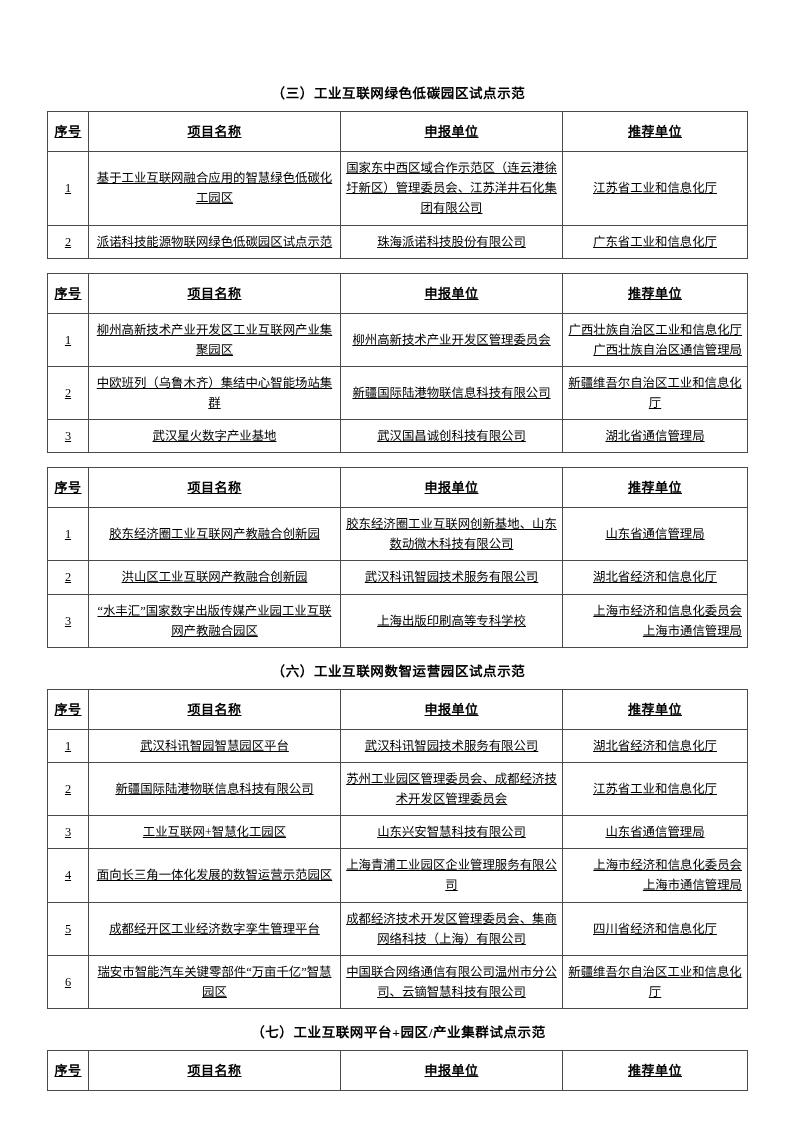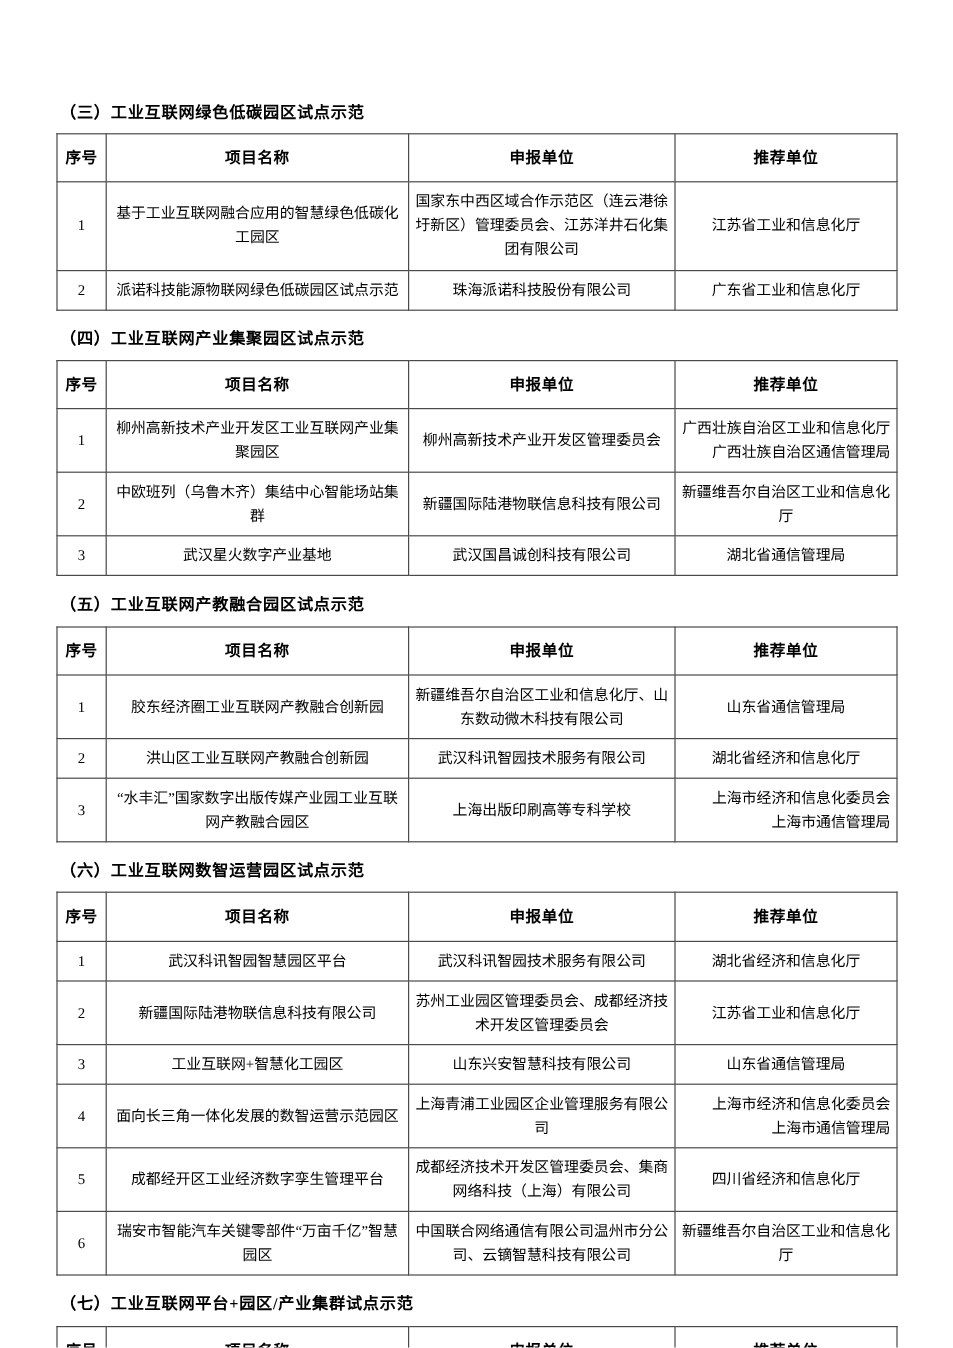--- a/index.html
+++ b/index.html
@@ -42,6 +42,7 @@
     line-height: 1.5;
     margin: 0 0 7px 3px;
     white-space: nowrap;
+    text-align: center;
   }
   table.grid {
     border-collapse: collapse;

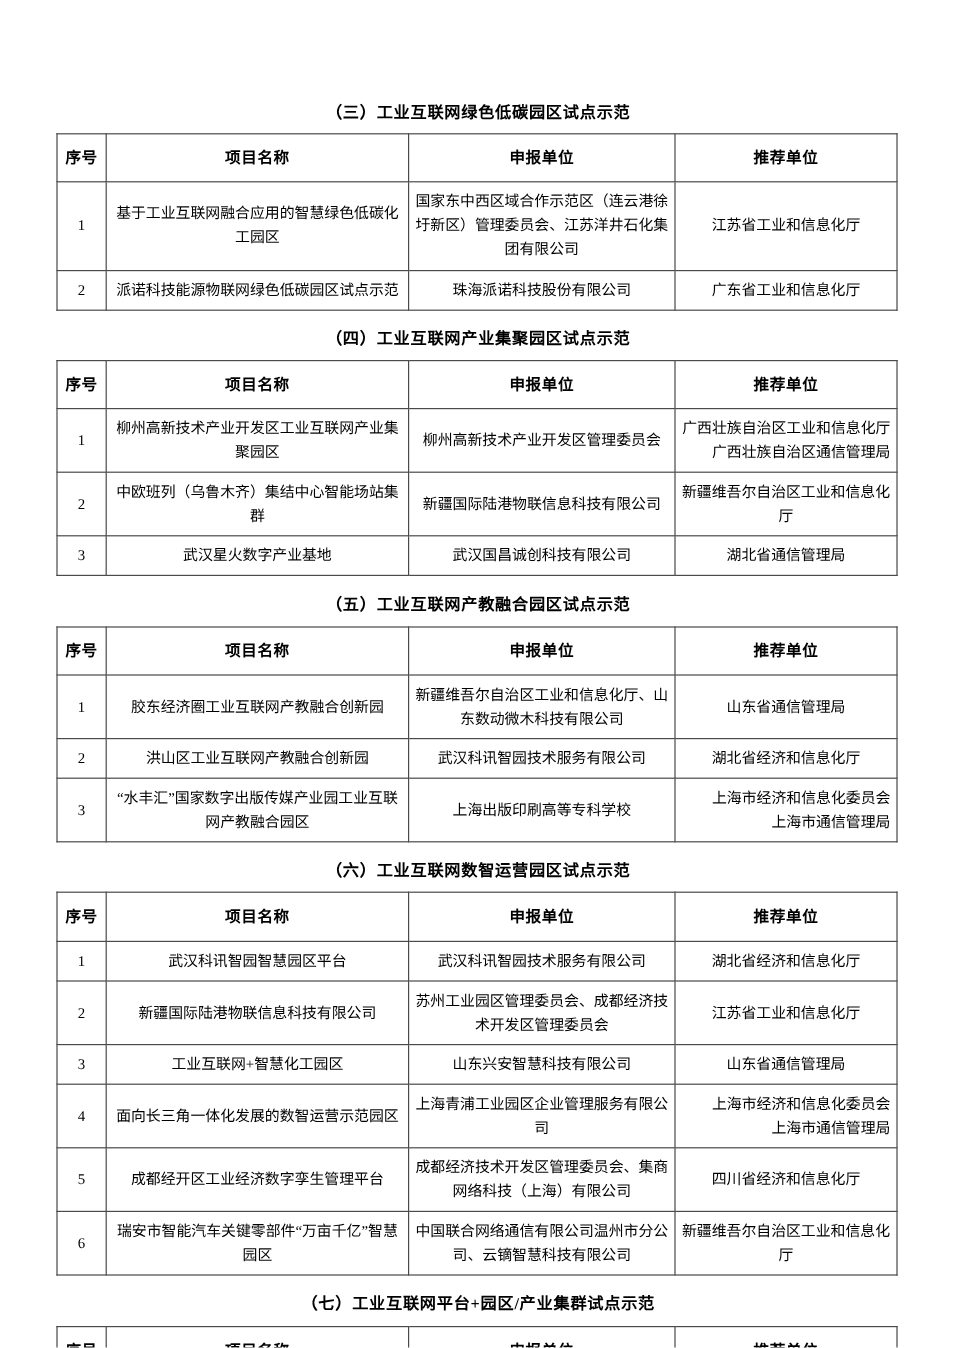--- a/index.html
+++ b/index.html
@@ -50,6 +50,7 @@
     table-layout: fixed;
     margin: 0 0 14px 0;
     border: 1.6px solid #2b2b2b;
+    text-decoration: underline;
   }
   table.grid td,
   table.grid th {

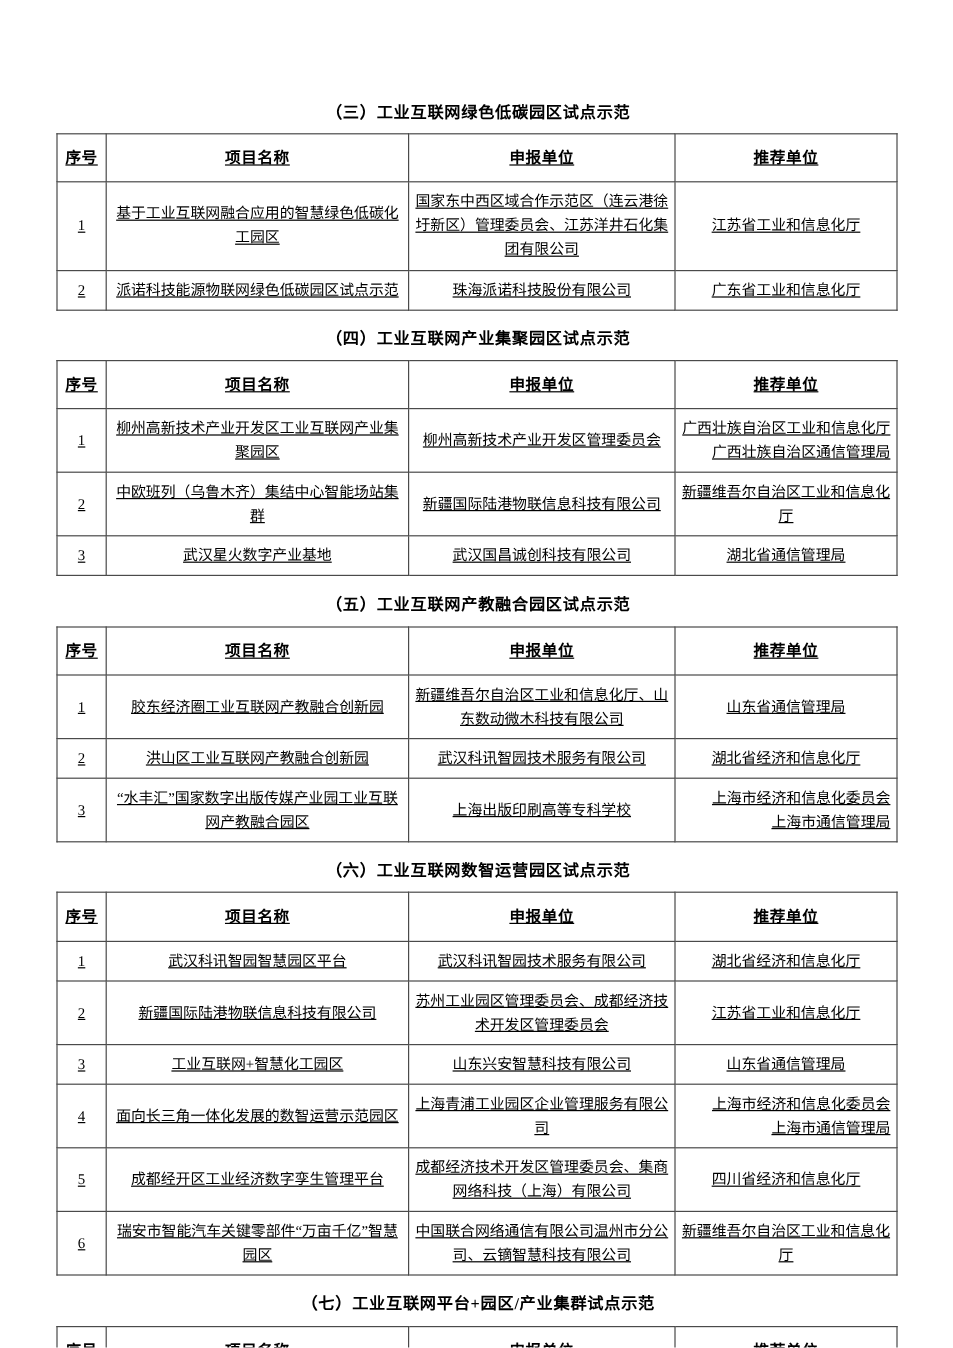--- a/index.html
+++ b/index.html
@@ -115,7 +115,6 @@
         </table>
       </div>
       <div class="section">
-        <div class="section-heading">（四）工业互联网产业集聚园区试点示范</div>
         <table class="grid">
           <colgroup>
             <col class="c-no">

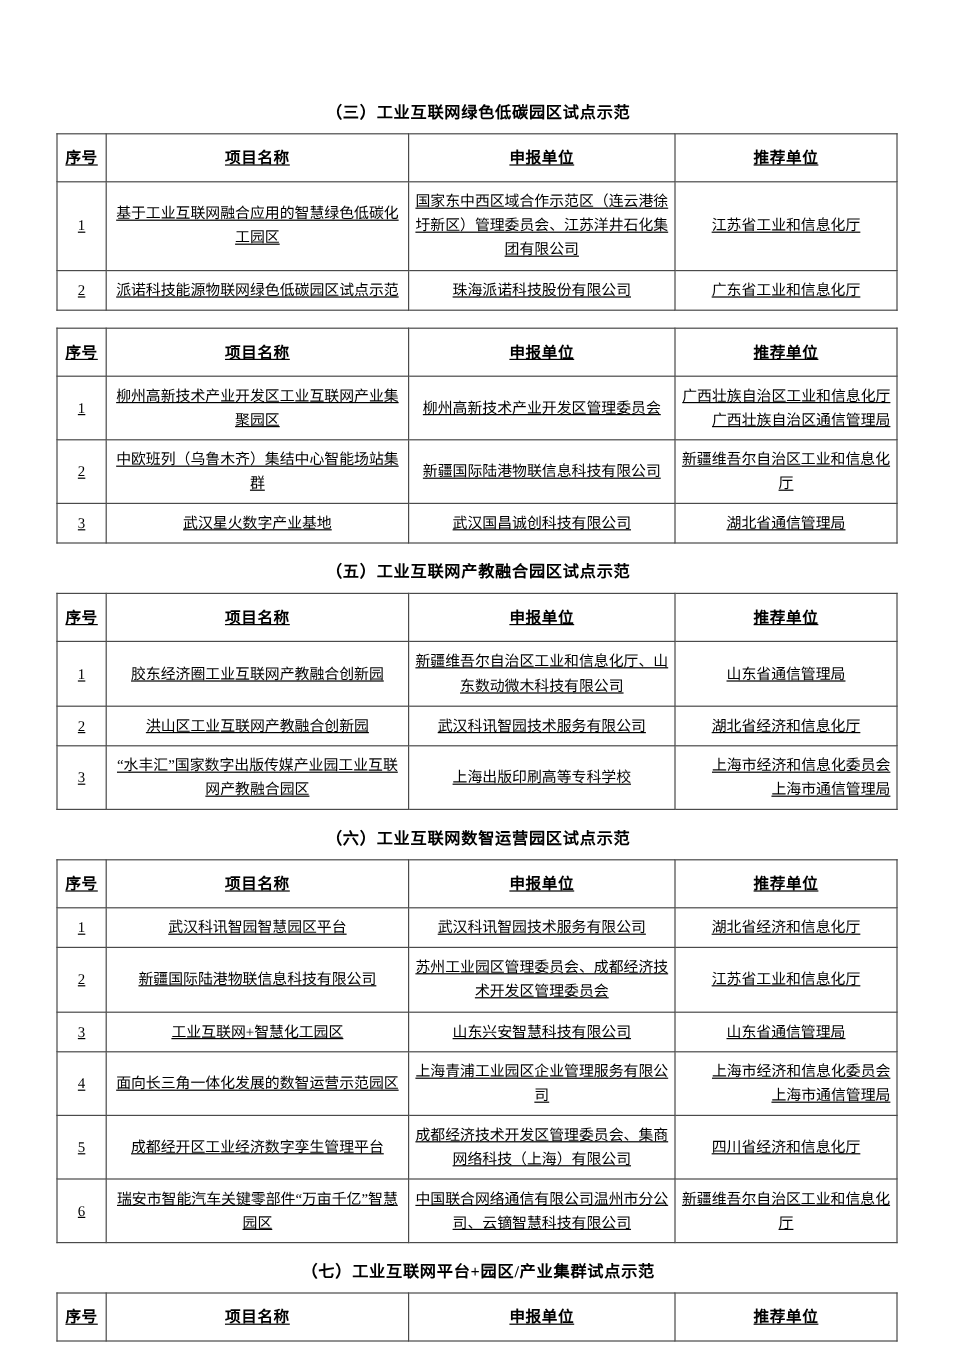--- a/index.html
+++ b/index.html
@@ -158,7 +158,6 @@
         </table>
       </div>
       <div class="section">
-        <div class="section-heading">（五）工业互联网产教融合园区试点示范</div>
         <table class="grid">
           <colgroup>
             <col class="c-no">

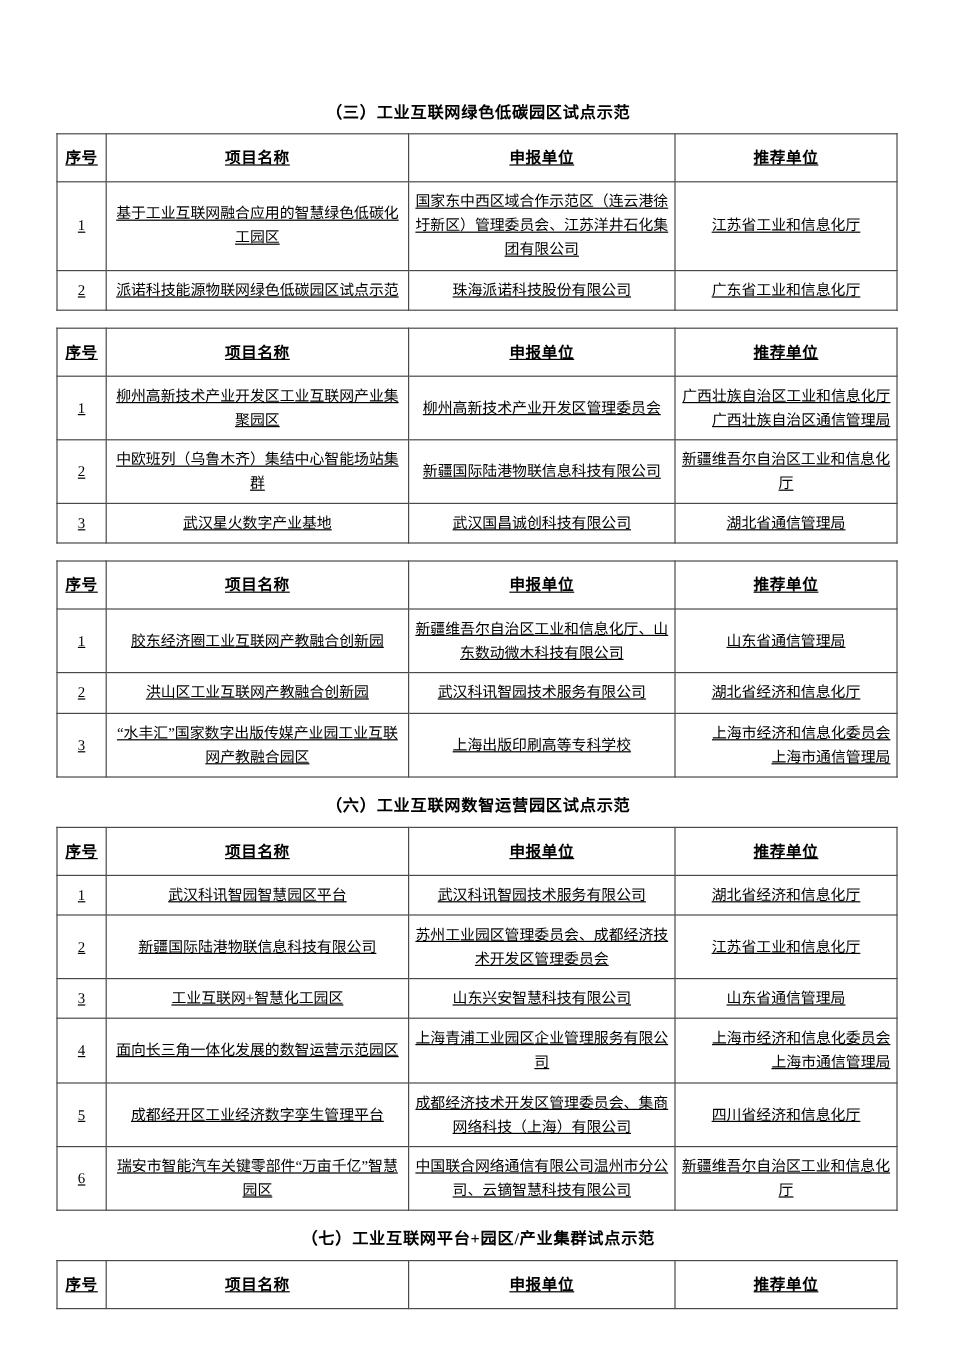--- a/index.html
+++ b/index.html
@@ -177,7 +177,7 @@
             <tr>
               <td class="cell-no">1</td>
               <td>胶东经济圈工业互联网产教融合创新园</td>
-              <td>新疆维吾尔自治区工业和信息化厅、山东数动微木科技有限公司</td>
+              <td>胶东经济圈工业互联网创新基地、山东数动微木科技有限公司</td>
               <td>山东省通信管理局</td>
             </tr>
             <tr>

